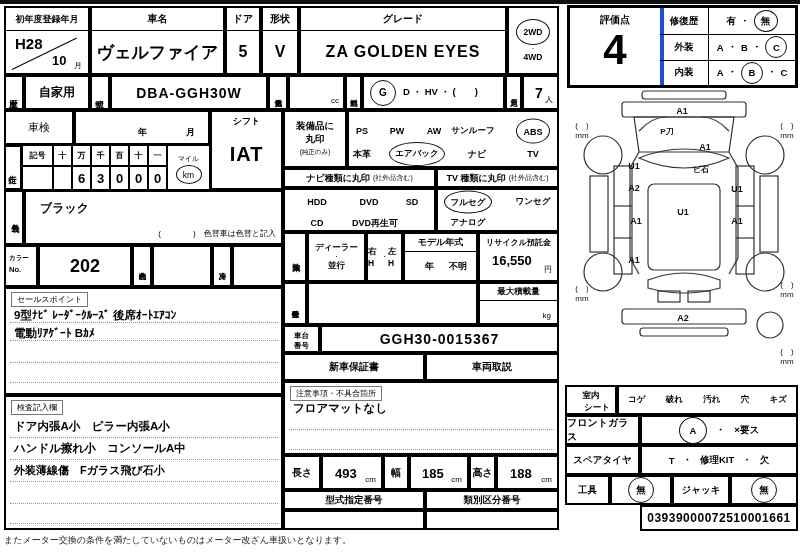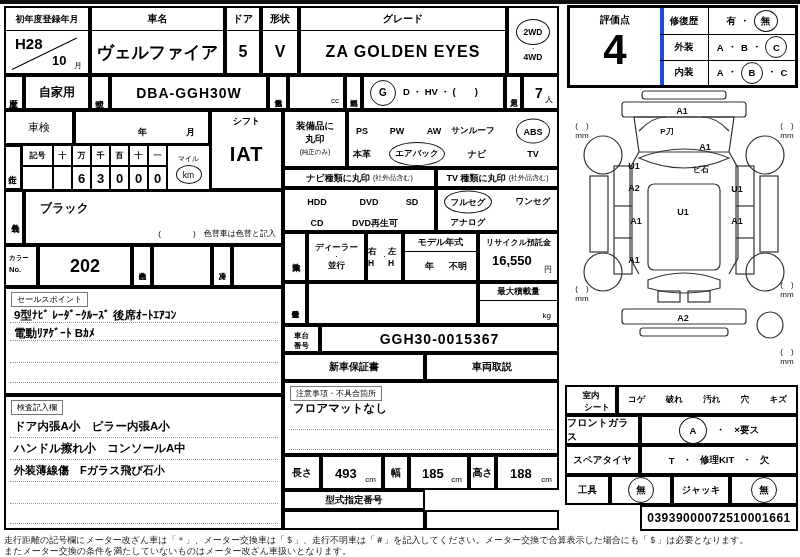--- a/index.html
+++ b/index.html
@@ -282,6 +282,7 @@
   </div>
 
   <div class="cell b2 cval" style="left:283px;top:490px;width:142px;height:20px;font-size:9.5px;font-weight:bold;">型式指定番号</div>
+  <div class="cell b2 cval" style="left:425px;top:490px;width:134px;height:20px;font-size:9.5px;font-weight:bold;">類別区分番号</div>
   <div class="cell b2" style="left:283px;top:510px;width:142px;height:20px;"></div>
   <div class="cell b2" style="left:425px;top:510px;width:134px;height:20px;"></div>
 

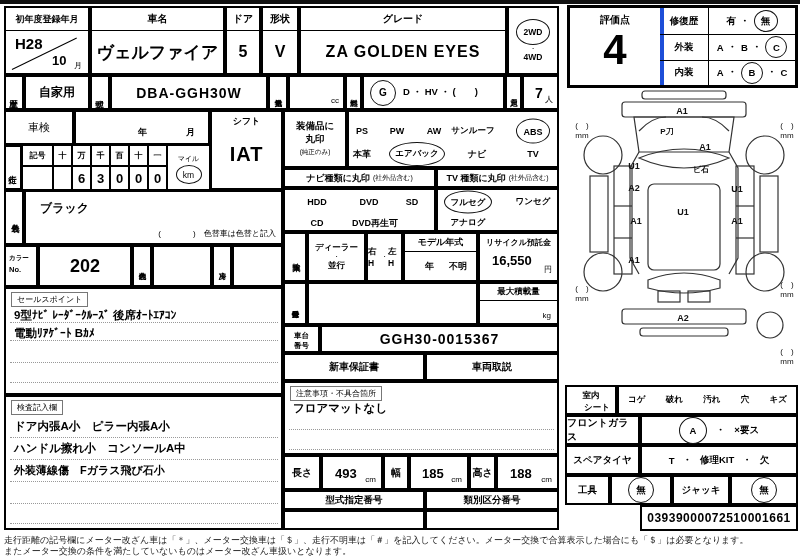--- a/index.html
+++ b/index.html
@@ -421,7 +421,6 @@
   <div class="cell b2 cval" style="left:640px;top:505px;width:158px;height:26px;font-size:12px;font-weight:bold;letter-spacing:0.5px;">03939000072510001661</div>
 
   <div style="position:absolute;left:4px;top:535px;width:793px;font-size:9px;line-height:11px;color:#222;">
-    <div>走行距離の記号欄にメーター改ざん車は「＊」、メーター交換車は「＄」、走行不明車は「＃」を記入してください。メーター交換で合算表示した場合にも「＄」は必要となります。</div>
     <div>またメーター交換の条件を満たしていないものはメーター改ざん車扱いとなります。</div>
   </div>
 </div>

